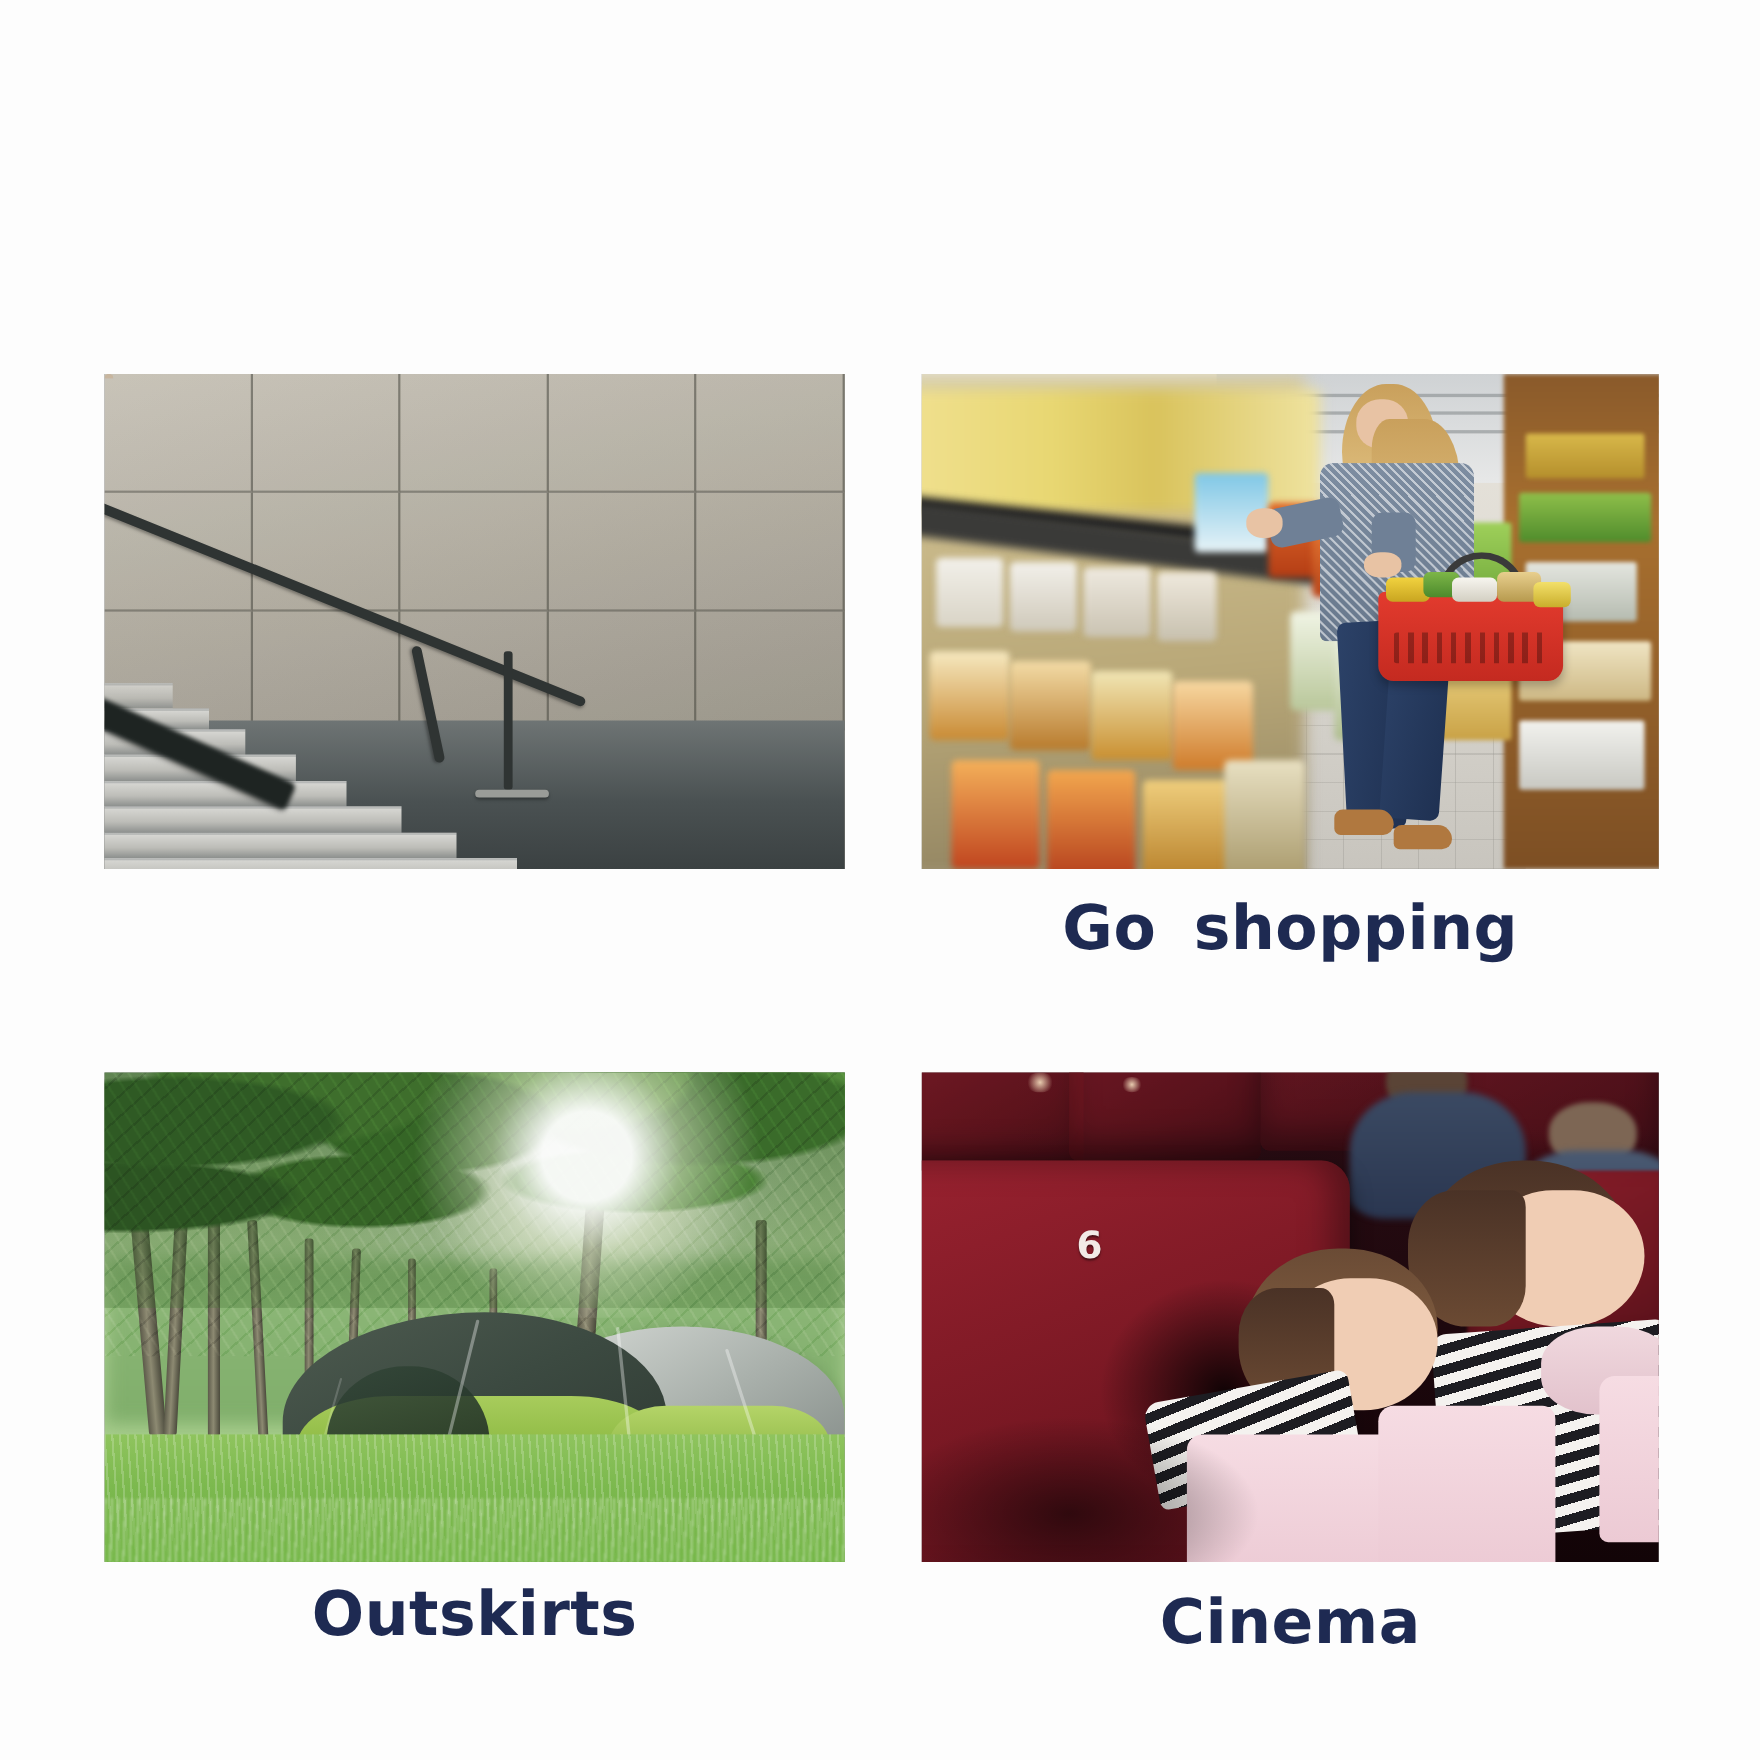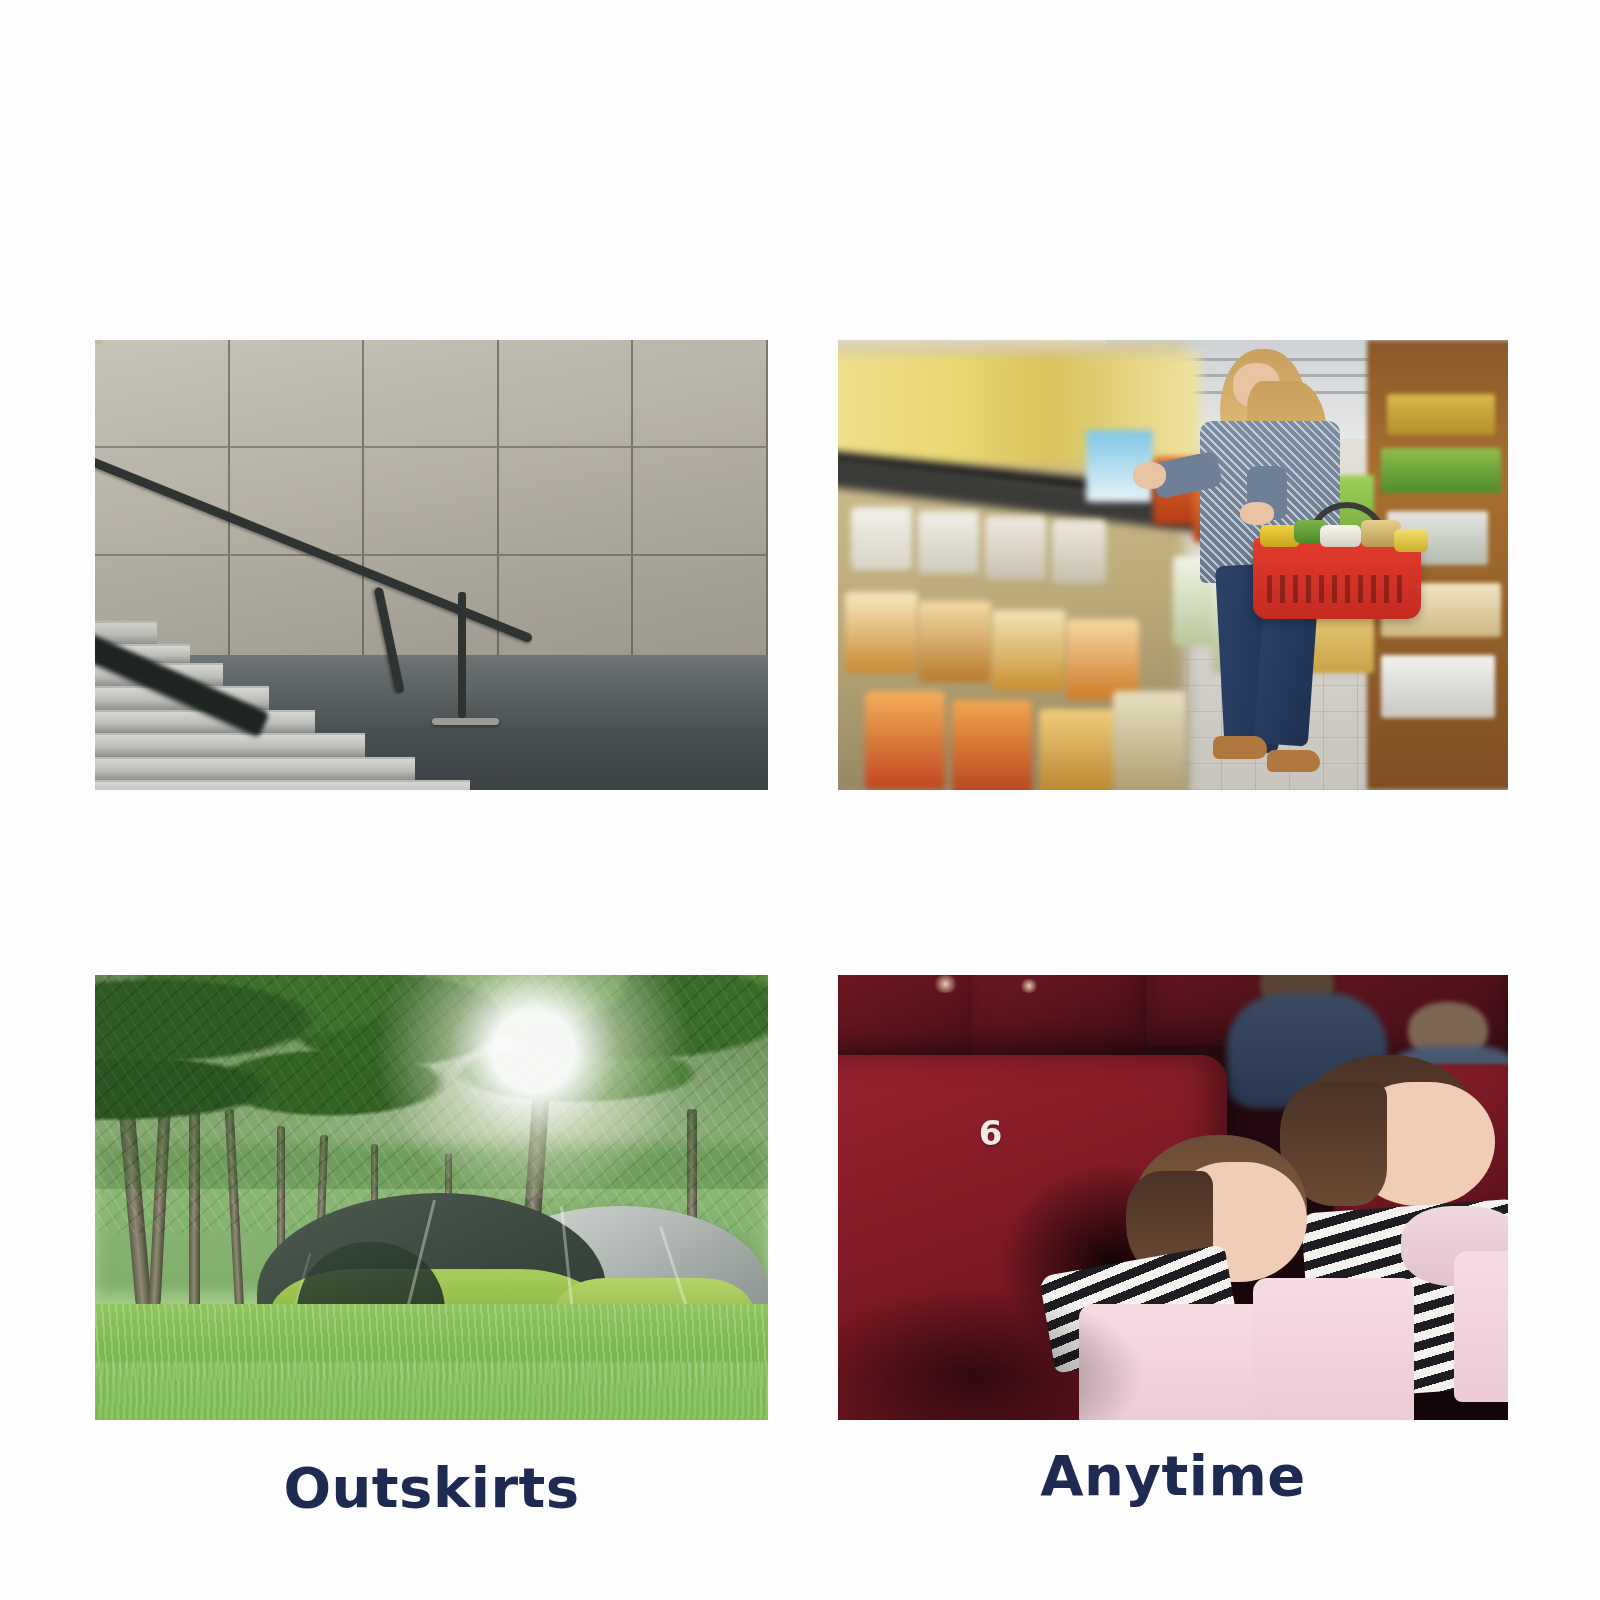--- a/index.html
+++ b/index.html
@@ -495,6 +495,7 @@
         <div class="s-food" style="left:83%; top:42%; width:5%; height:5%; background:linear-gradient(#f3e06a,#c9ae2c);"></div>
       </div>
     </div>
+    <div class="caption" id="cap-shopping">Go shopping</div>
   </div>
 
   <div class="cell" id="cell-outskirts">

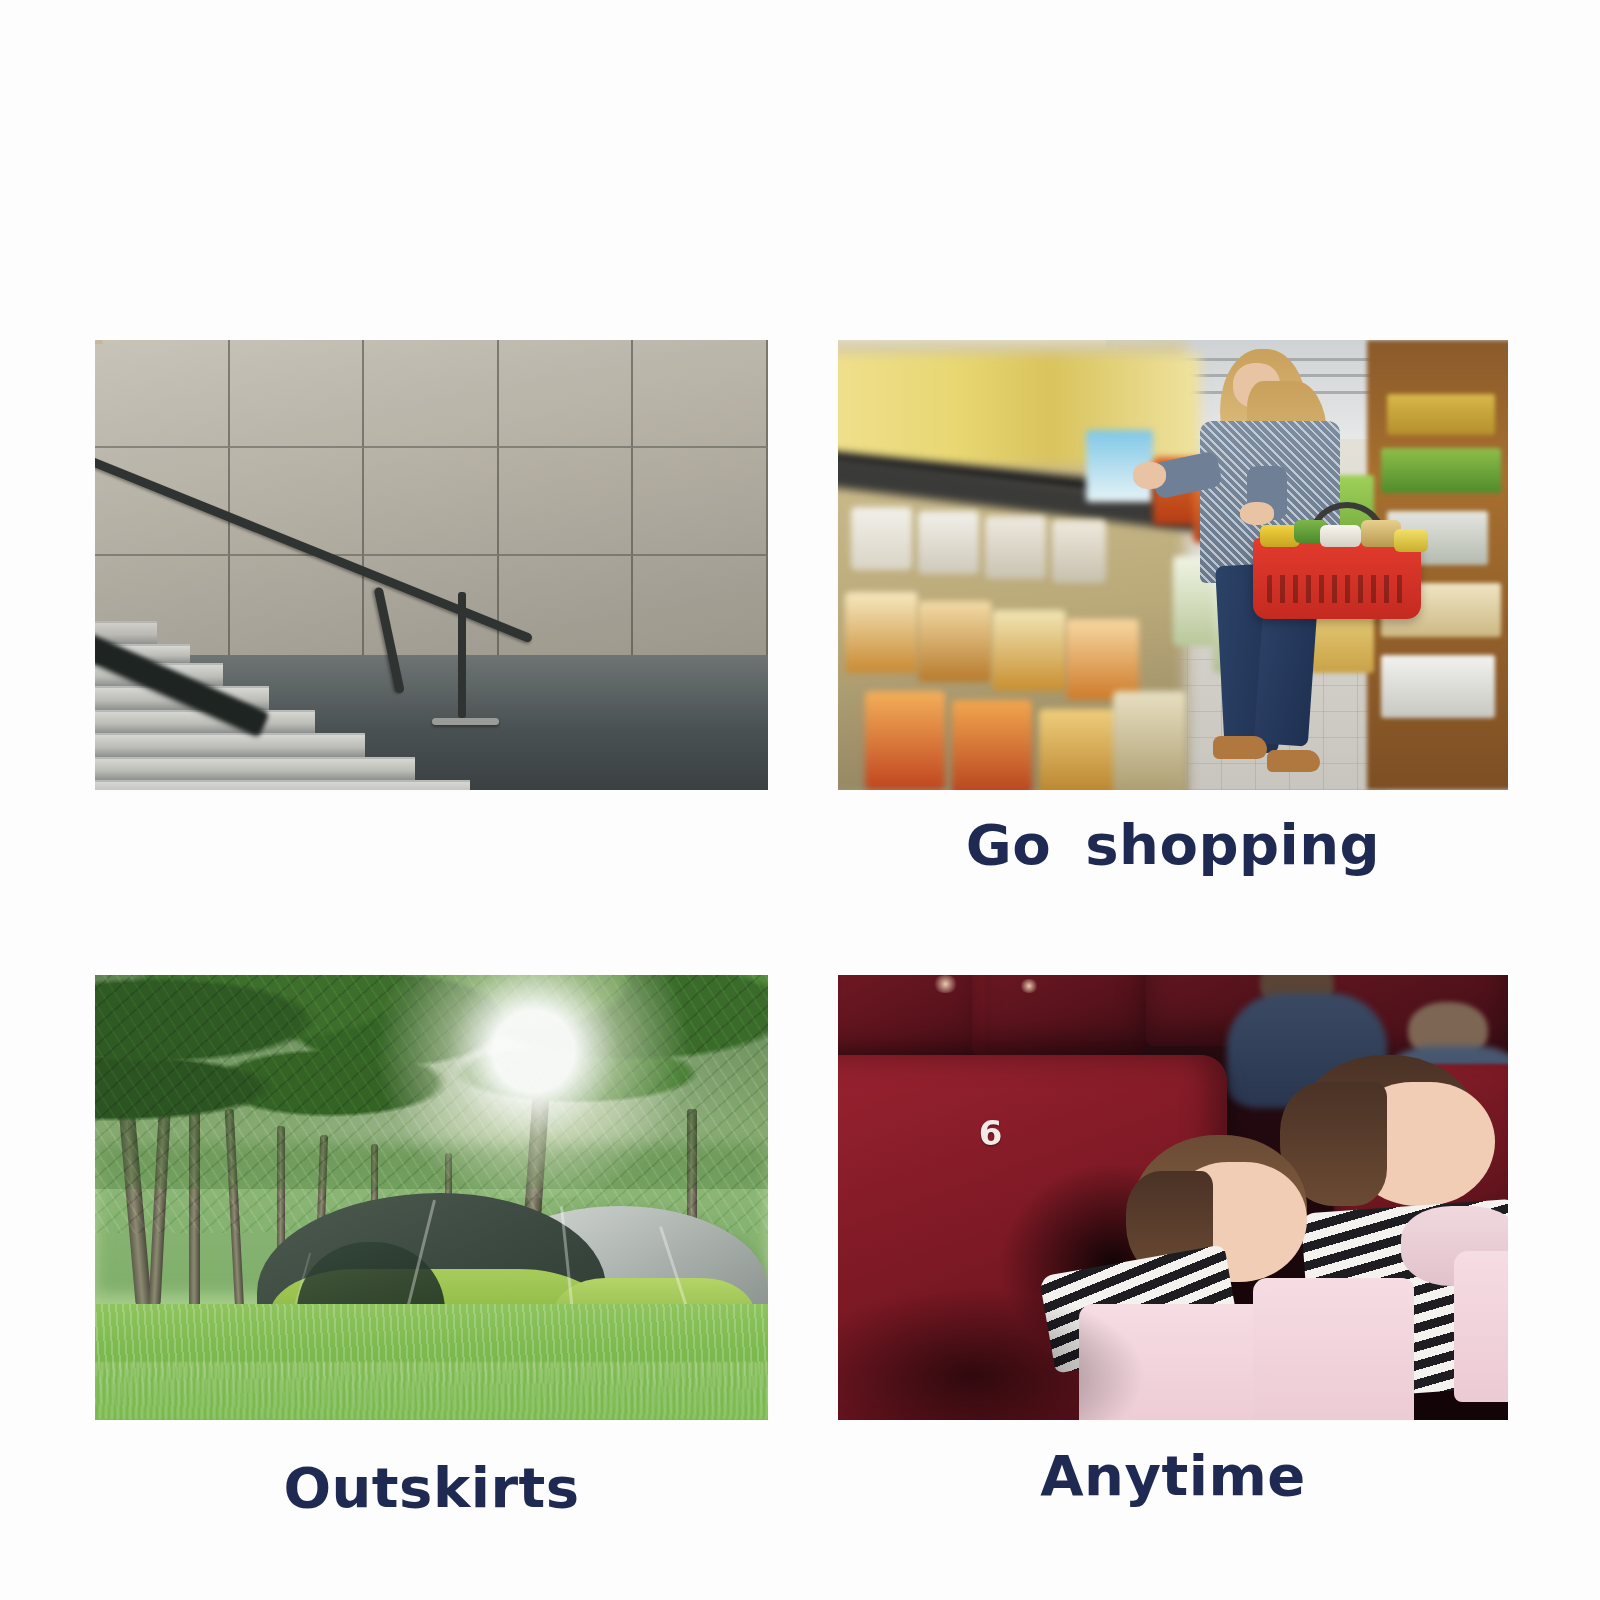--- a/index.html
+++ b/index.html
@@ -65,7 +65,7 @@
 
   #cap-work      { top:472px; }
   #cap-shopping  { top:472px; }
-  #cap-outskirts { top:480px; }
+  #cap-outskirts { top:460px; }
   #cap-cinema    { top:468px; }
 
   .layer { position:absolute; }

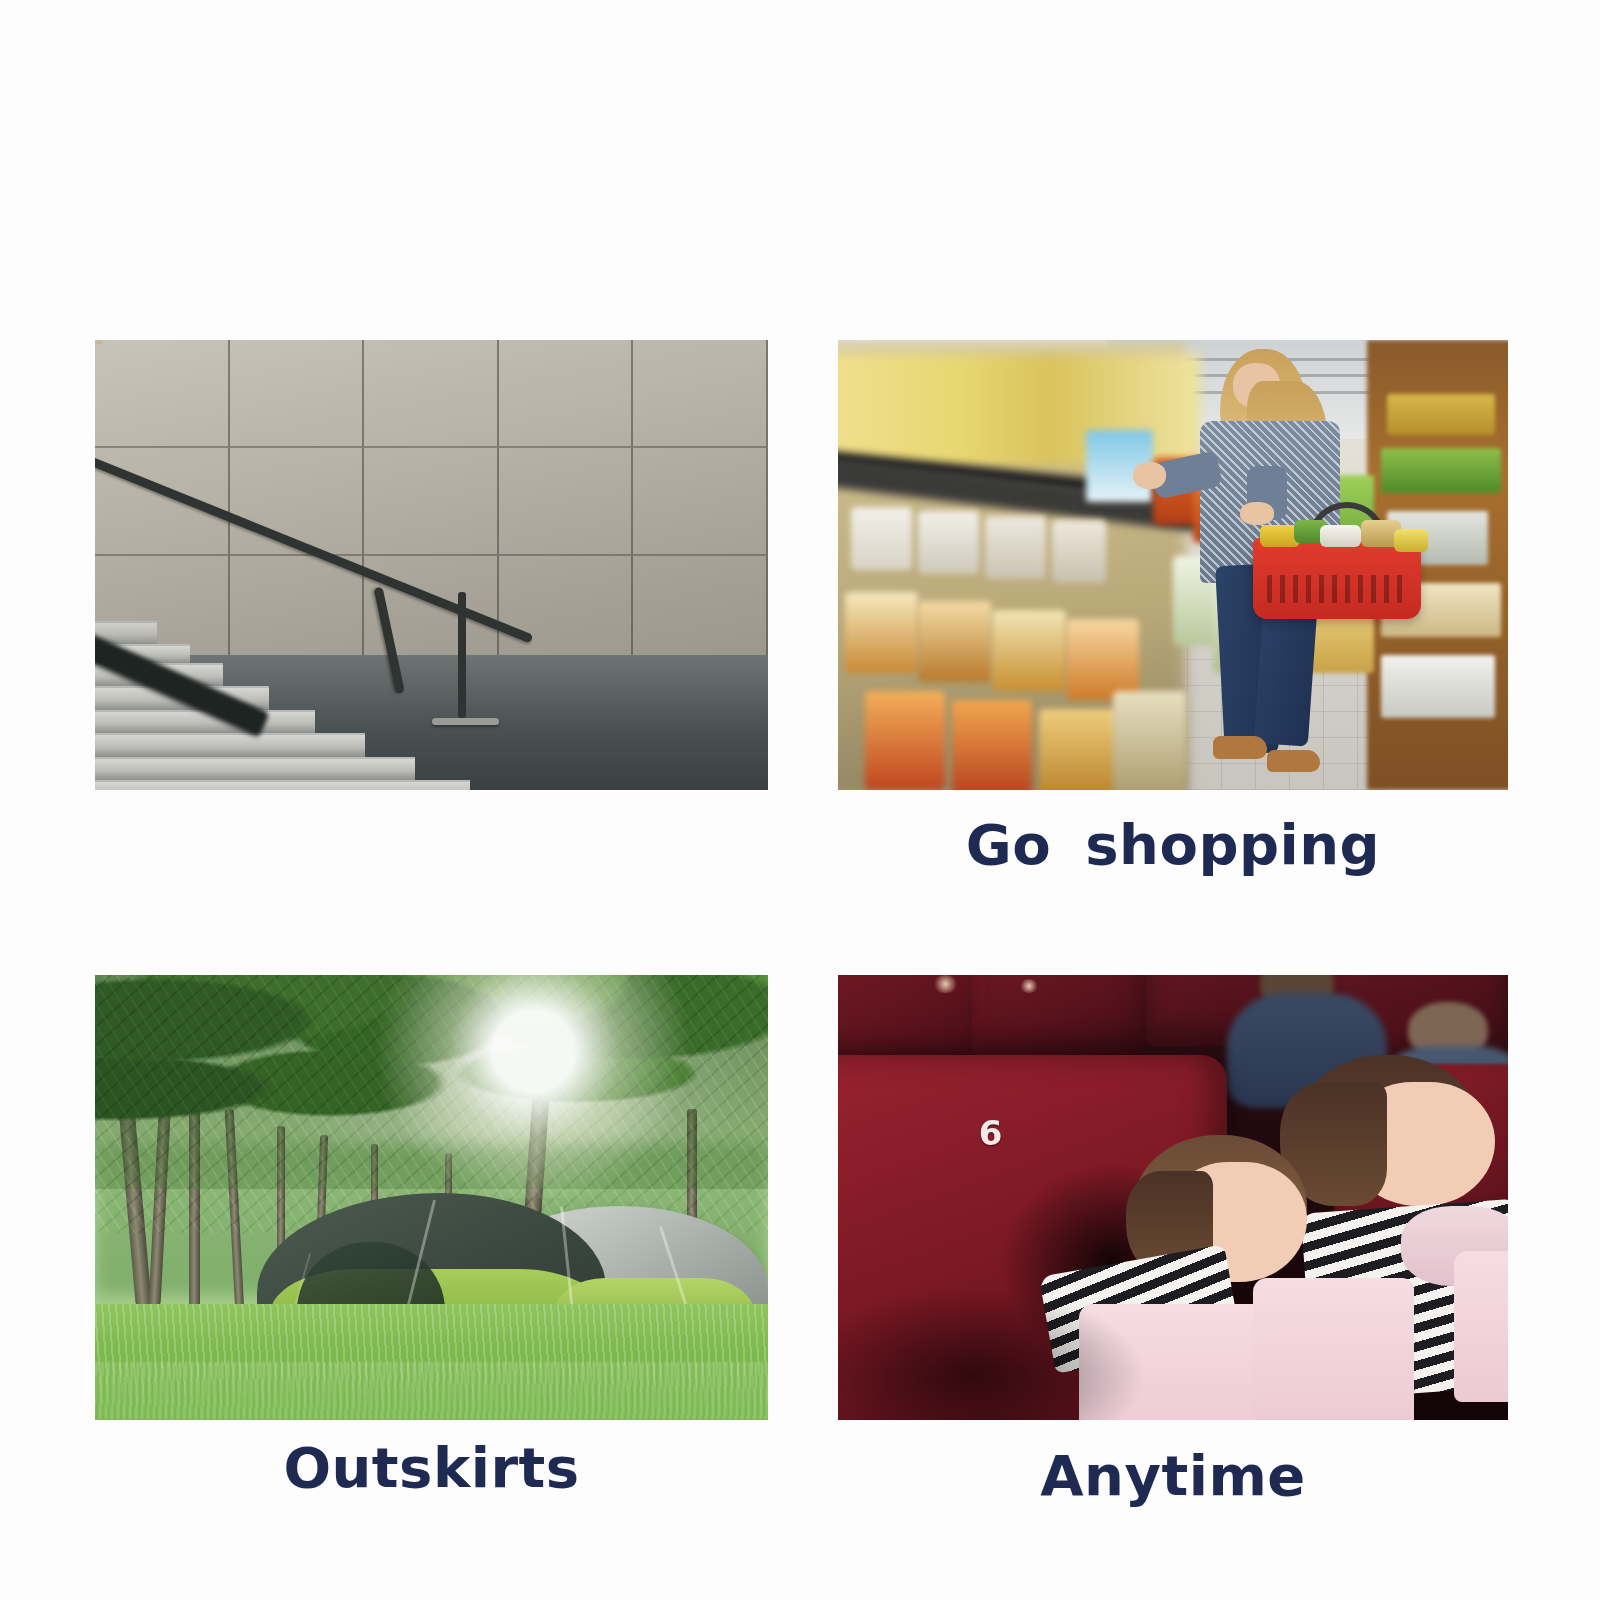--- a/index.html
+++ b/index.html
@@ -580,7 +580,7 @@
 
       <div class="c-shadow" style="left:-6%; top:70%; width:52%; height:40%; opacity:.65;"></div>
     </div>
-    <div class="caption" id="cap-cinema">Anytime</div>
+    <div class="caption" id="cap-cinema">Cinema</div>
   </div>
 
 </div>

